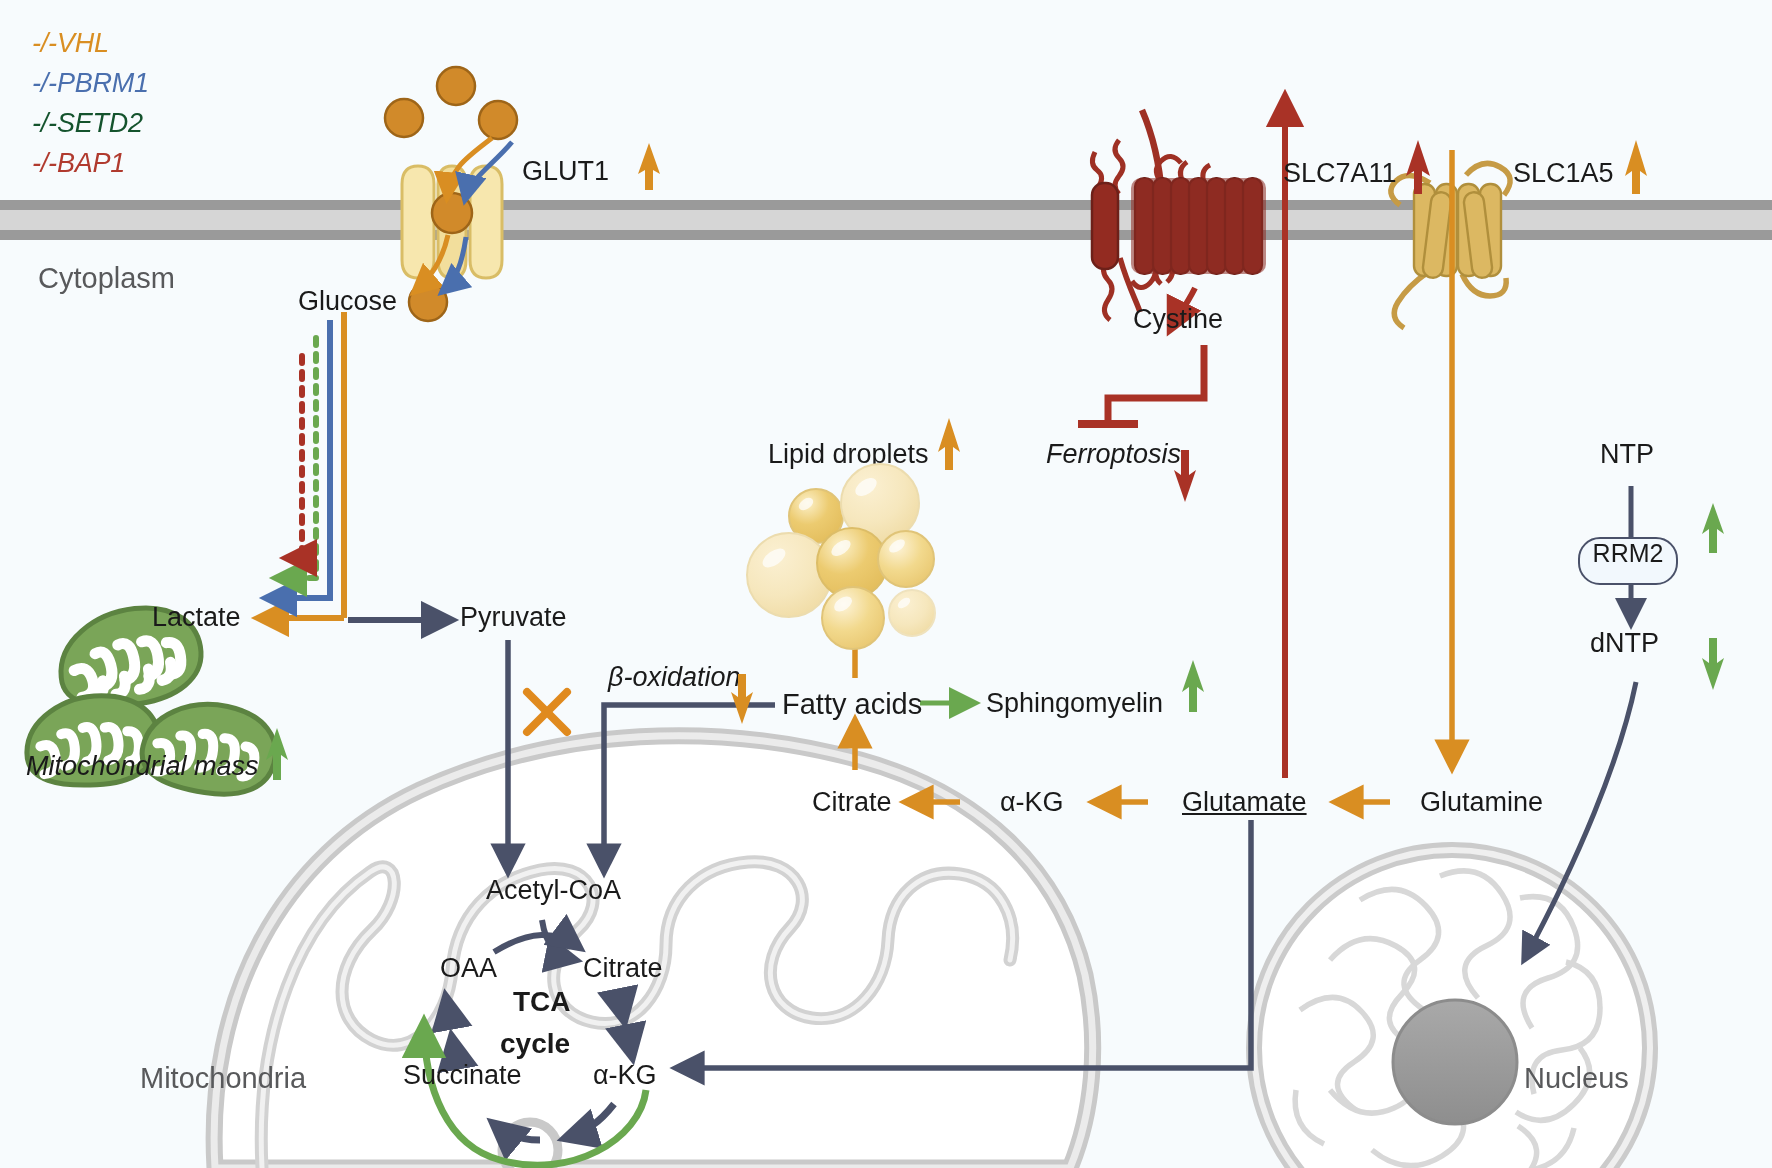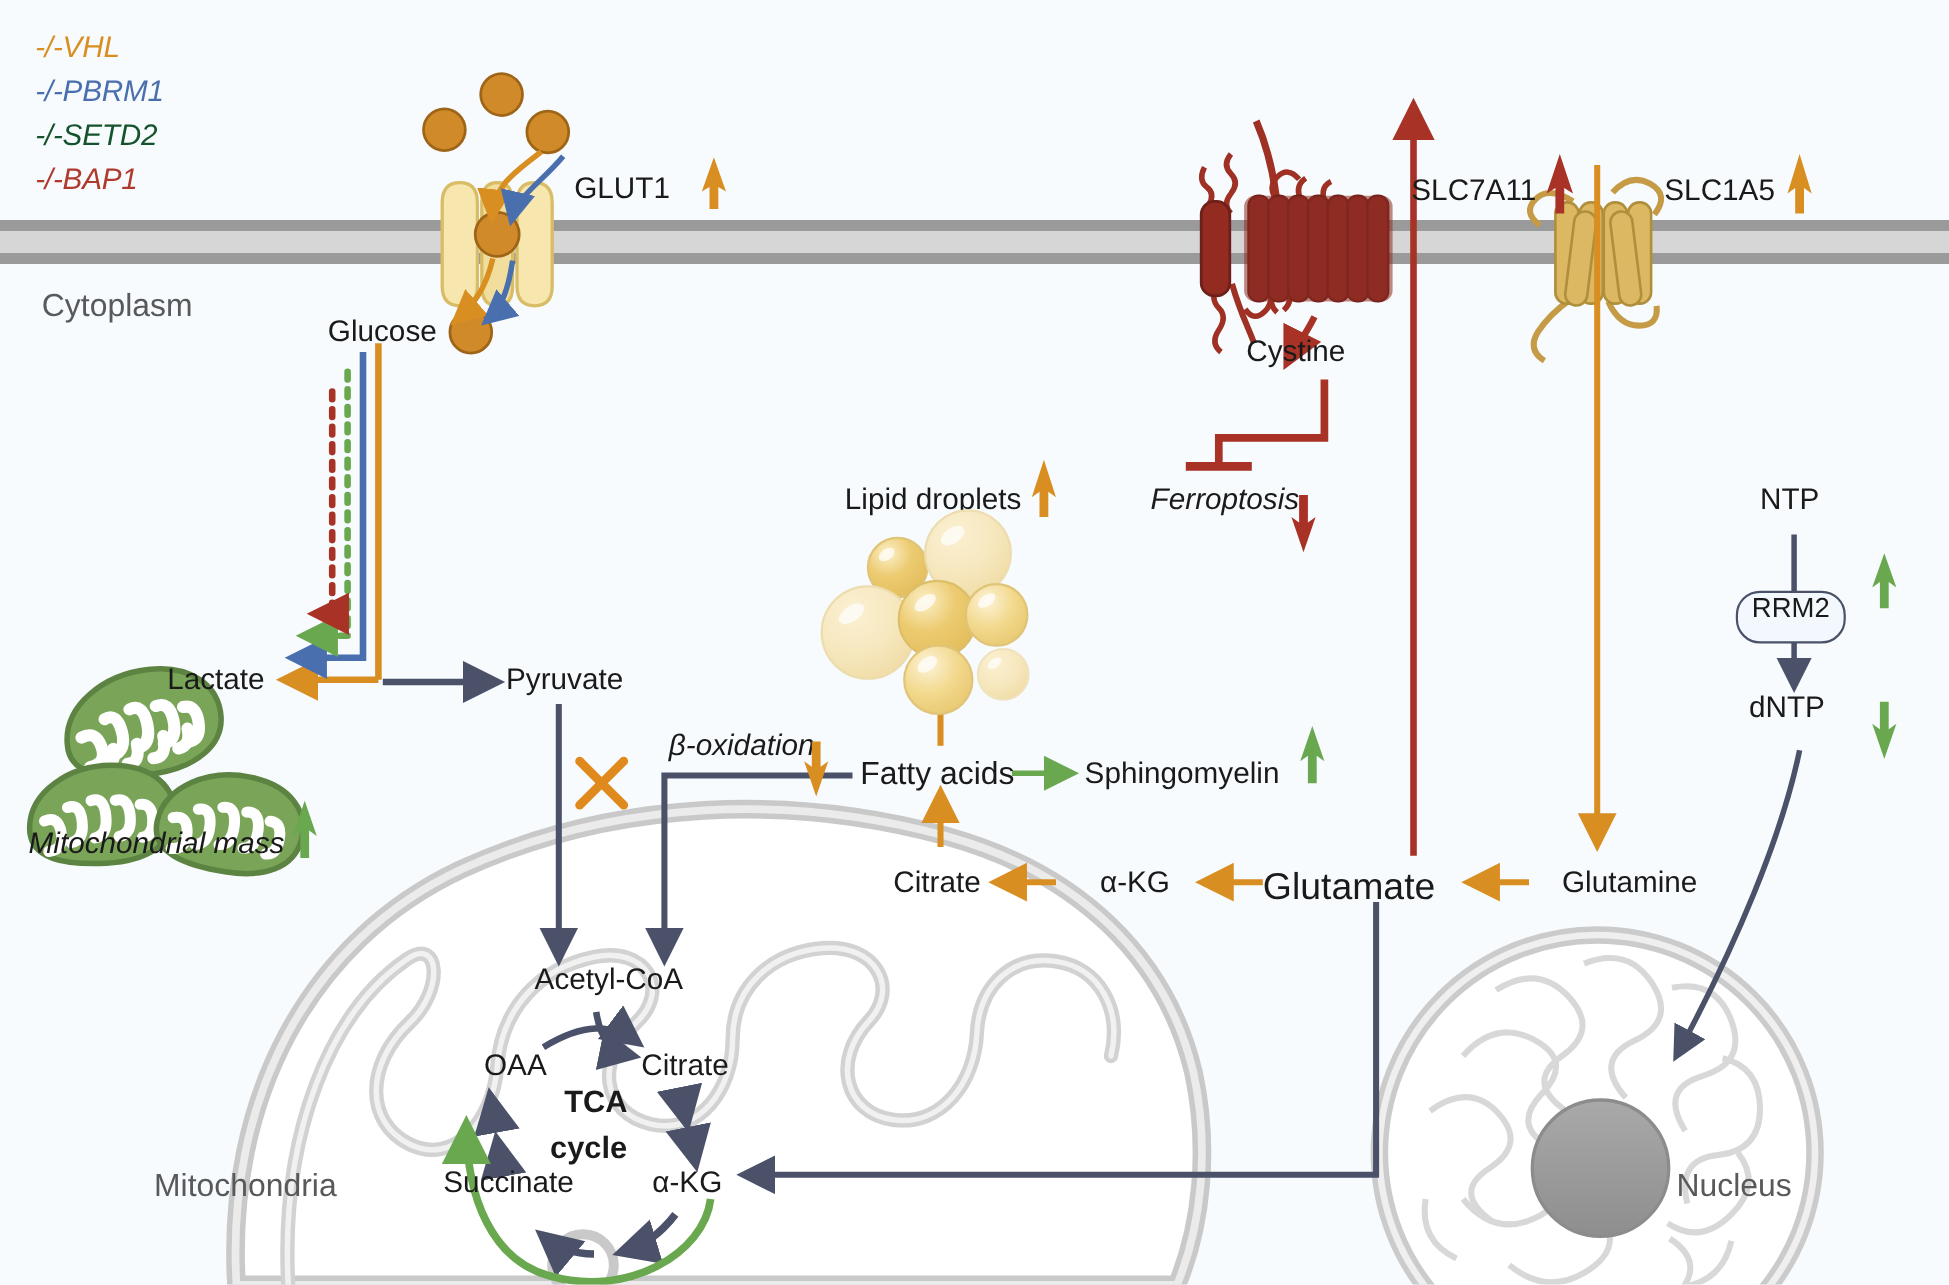--- a/index.html
+++ b/index.html
@@ -294,7 +294,7 @@
   <div class="lbl" style="left:986px;top:690px;font-size:27px;">Sphingomyelin</div>
   <div class="lbl" style="left:812px;top:789px;font-size:27px;">Citrate</div>
   <div class="lbl" style="left:1000px;top:789px;font-size:27px;">α-KG</div>
-  <div class="lbl" style="left:1148px;top:789px;font-size:34px;">Glutamate</div>
+  <div class="lbl" style="left:1182px;top:789px;font-size:27px;text-decoration:underline;">Glutamate</div>
   <div class="lbl" style="left:1420px;top:789px;font-size:27px;">Glutamine</div>
   <div class="lbl" style="left:1600px;top:441px;font-size:27px;">NTP</div>
   <div class="lbl" style="left:1590px;top:630px;font-size:27px;">dNTP</div>

